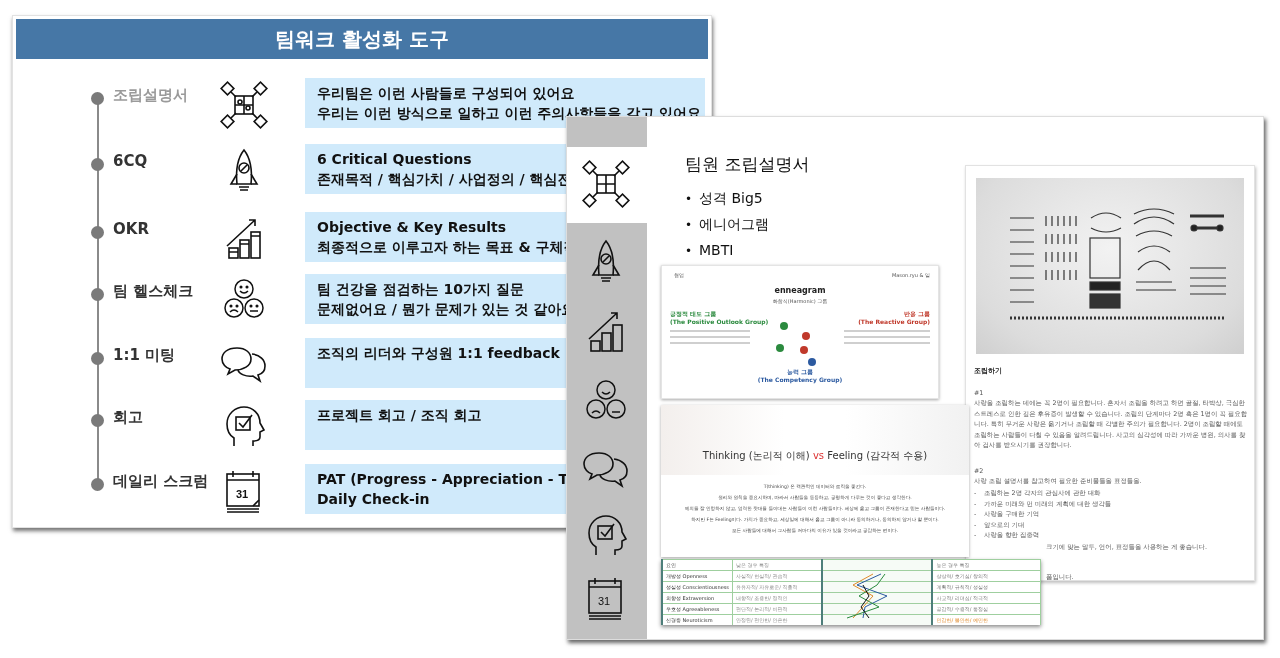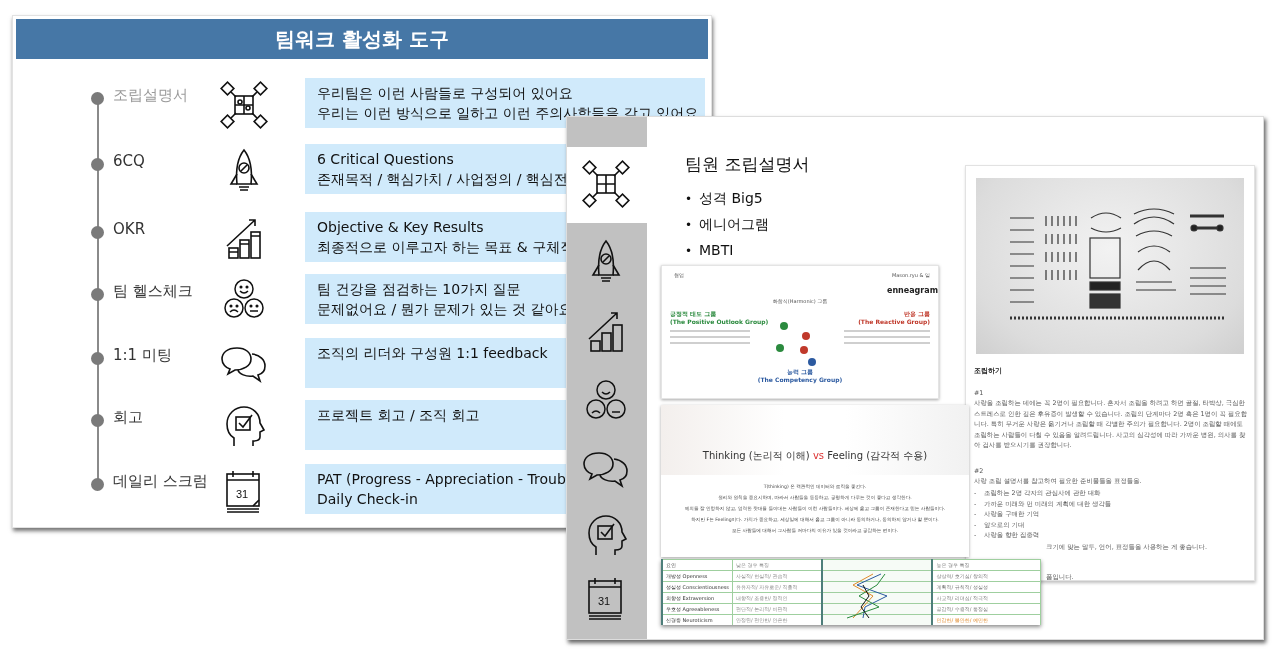--- a/index.html
+++ b/index.html
@@ -20,7 +20,7 @@
   .timeline-line {
     position: absolute; left: 84px; top: 78px; width: 2px; height: 390px; background: #8a8a8a;
   }
-  .row { position: absolute; left: 0; width: 700px; height: 60px; }
+  .row { position: absolute; left: 0; width: 700px; height: 60px; font-weight: bold; }
   .row .dot {
     position: absolute; left: 78px; top: 6px; width: 13px; height: 13px;
     border-radius: 50%; background: #7a7a7a;

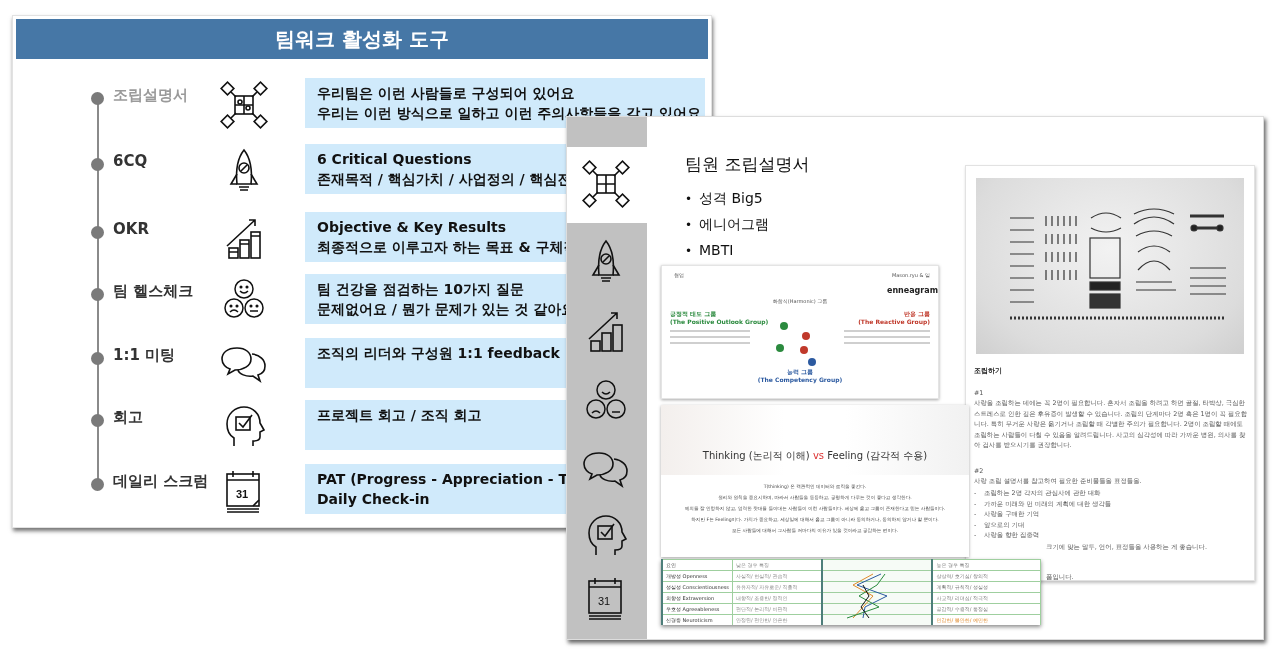--- a/index.html
+++ b/index.html
@@ -63,7 +63,7 @@
     border: 1px solid #e4e4e4; box-shadow: 0 1px 3px rgba(0,0,0,0.35); font-size: 5px; color: #666;
   }
   .enn .tiny { position: absolute; font-size: 5px; color: #555; }
-  .enn .ttl { position: absolute; left: 0; right: 0; top: 20px; text-align: right; font-size: 8px; font-weight: bold; color: #222; }
+  .enn .ttl { position: absolute; left: 0; right: 0; top: 20px; text-align: center; font-size: 8px; font-weight: bold; color: #222; }
   .enn .g { position: absolute; font-size: 6px; font-weight: bold; }
   .enn .green { color: #2b8a3e; } .enn .red { color: #c0392b; } .enn .blue { color: #2c5aa0; }
   .enn .bubble { position: absolute; width: 8px; height: 8px; border-radius: 50%; }

